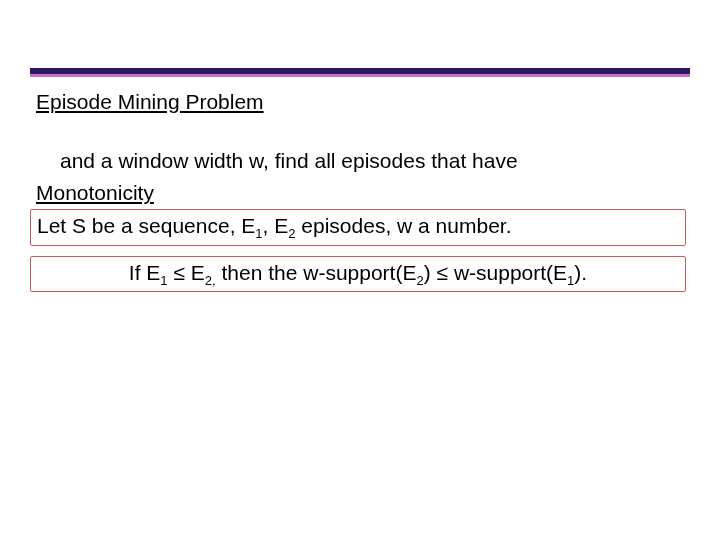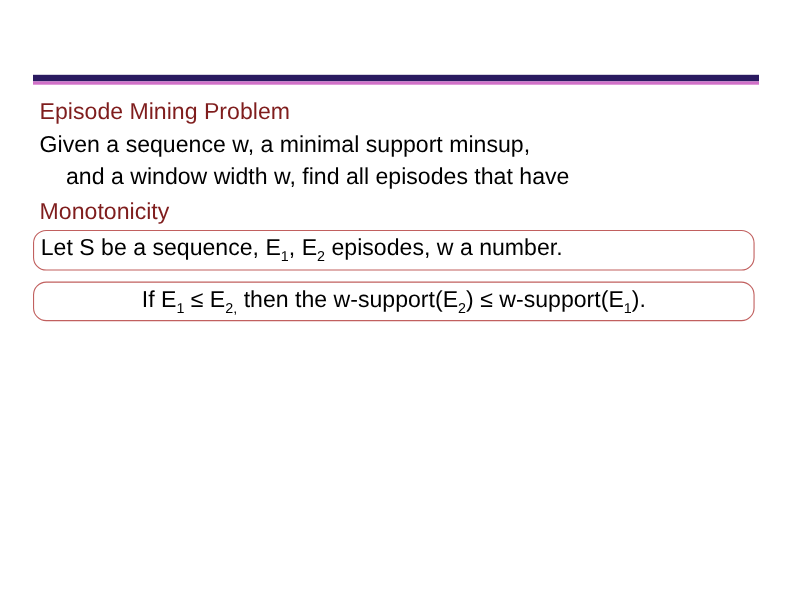--- a/index.html
+++ b/index.html
@@ -43,8 +43,9 @@
     top: 88px;
   }
   .heading {
-    color: #7f1d1d;
+    color: #000000;
     margin-bottom: 2px;
+    text-decoration: underline;
   }
   .para {
     margin-bottom: 4px;

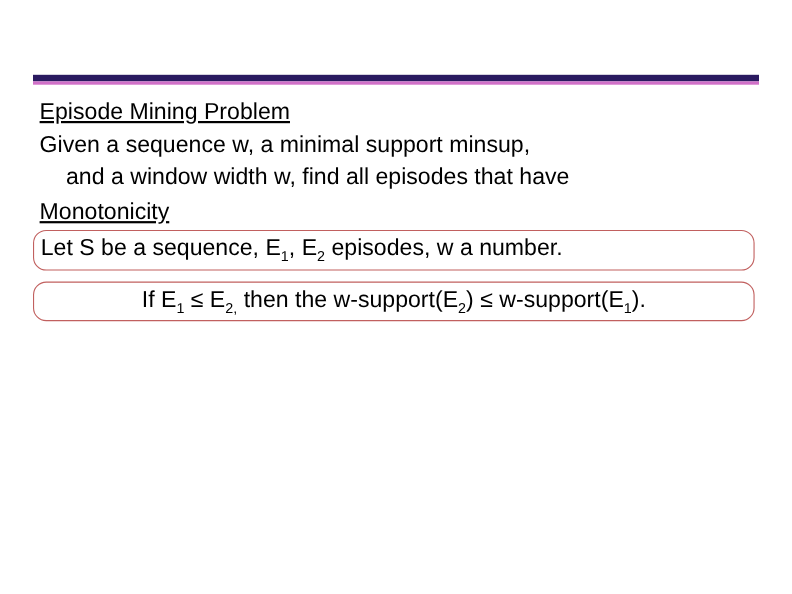--- a/index.html
+++ b/index.html
@@ -86,7 +86,7 @@
     <div class="heading">Episode Mining Problem</div>
 
     <div class="para">
-      <span>Given a sequence w, a minimal support minsup,</span><br>
+      <br>
       <span class="indent">and a window width w, find all episodes that have</span><br>
     </div>
 

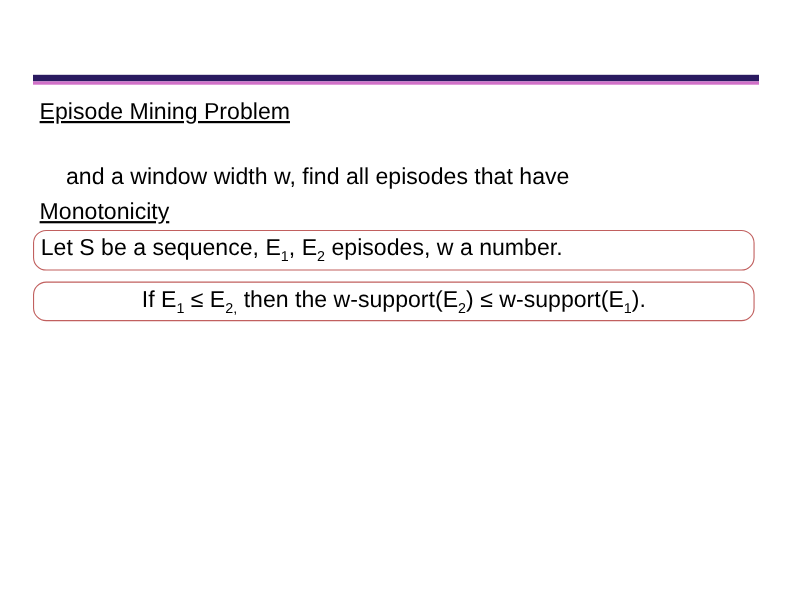--- a/index.html
+++ b/index.html
@@ -60,7 +60,7 @@
   }
   .box {
     border: 1px solid #c1605f;
-    border-radius: 12px;
+    border-radius: 2px;
     padding: 2px 6px 4px 6px;
     margin-left: -6px;
     margin-right: -2px;

